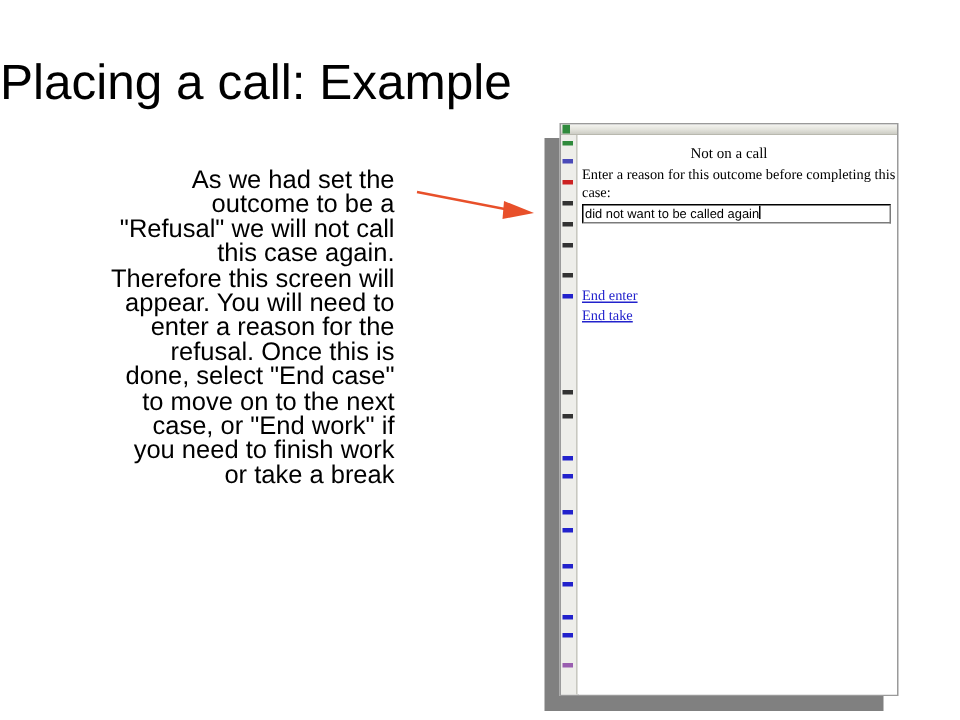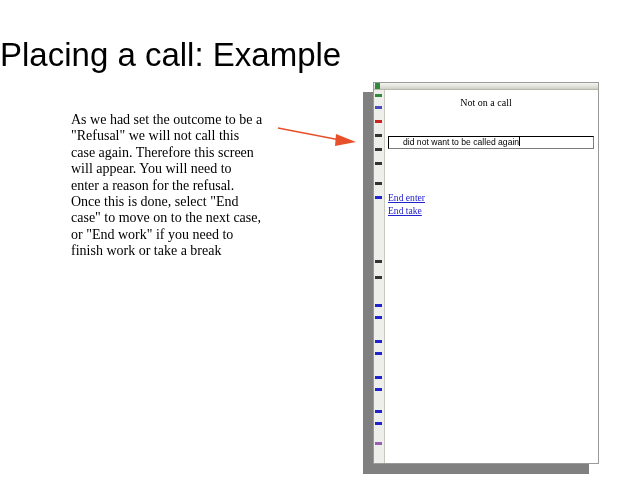--- a/index.html
+++ b/index.html
@@ -35,11 +35,11 @@
     left: 71px;
     top: 112px;
     width: 192px;
-    font-family: Liberation Serif, serif;
-    font-size: 14px;
+    font-family: Liberation Sans, sans-serif;
+    font-size: 17px;
     line-height: 16.4px;
     color: #000000;
-    text-align: left;
+    text-align: right;
   }
 
   

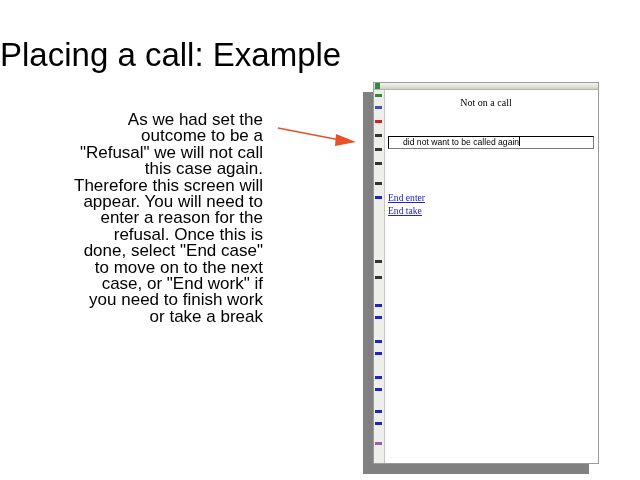--- a/index.html
+++ b/index.html
@@ -237,6 +237,7 @@
 
       <div class="page-heading">Not on a call</div>
 
+      <div class="page-instruction">Enter a reason for this outcome before completing this case:</div>
 
       <div class="reason-input"><span>did not want to be called again</span><span class="caret"></span></div>
 

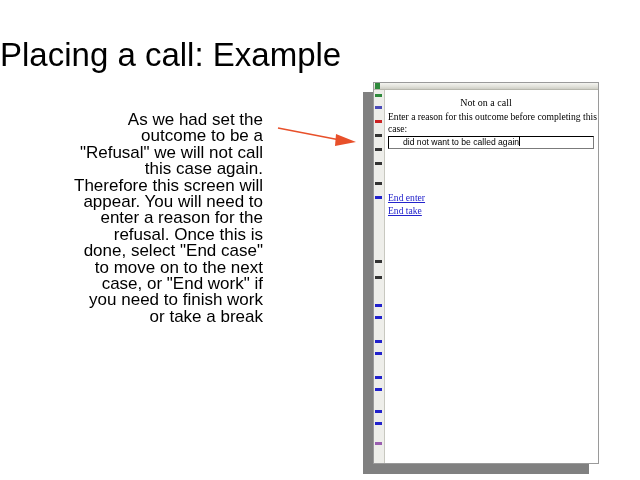--- a/index.html
+++ b/index.html
@@ -166,7 +166,7 @@
     font-size: 8.6px;
     line-height: 11px;
     color: #000000;
-    padding: 0 14px;
+    padding: 0 1px;
     white-space: nowrap;
     overflow: hidden;
   }

